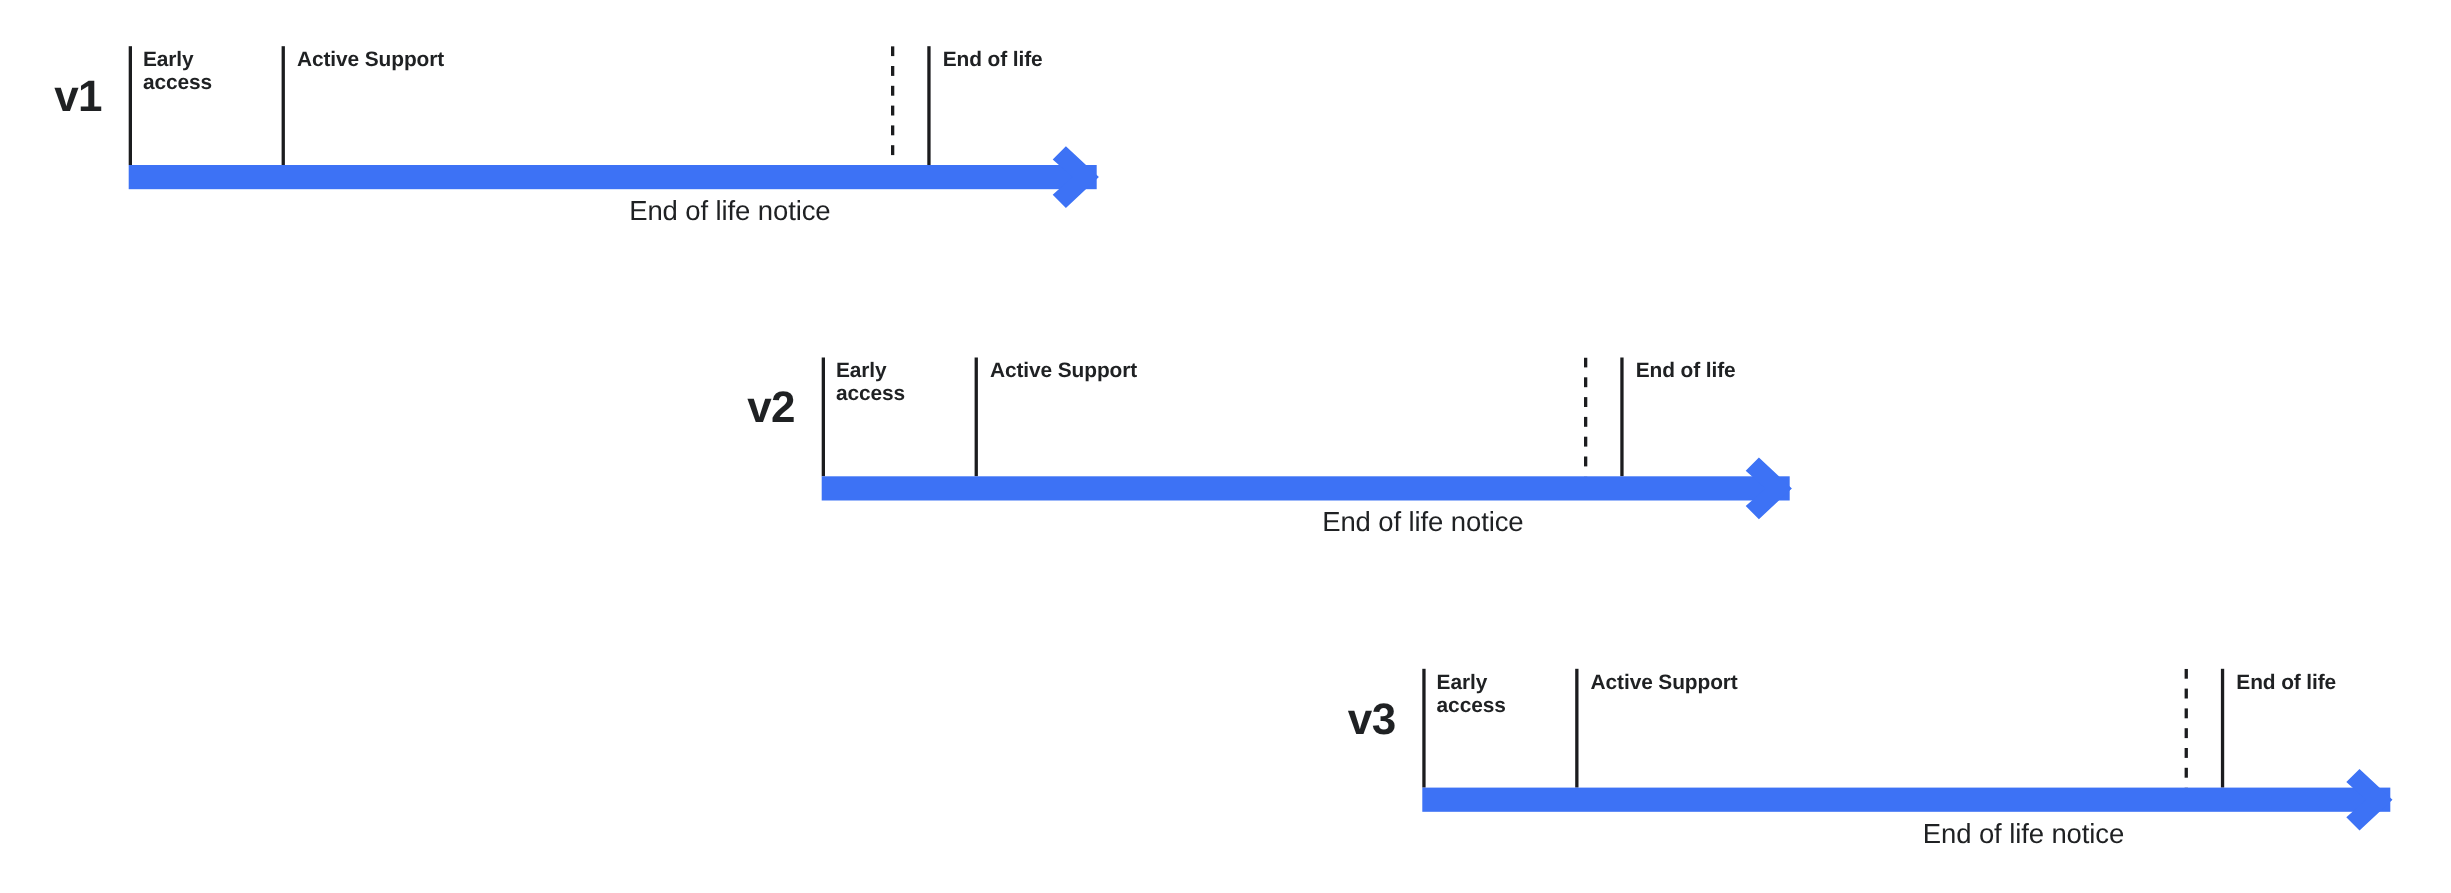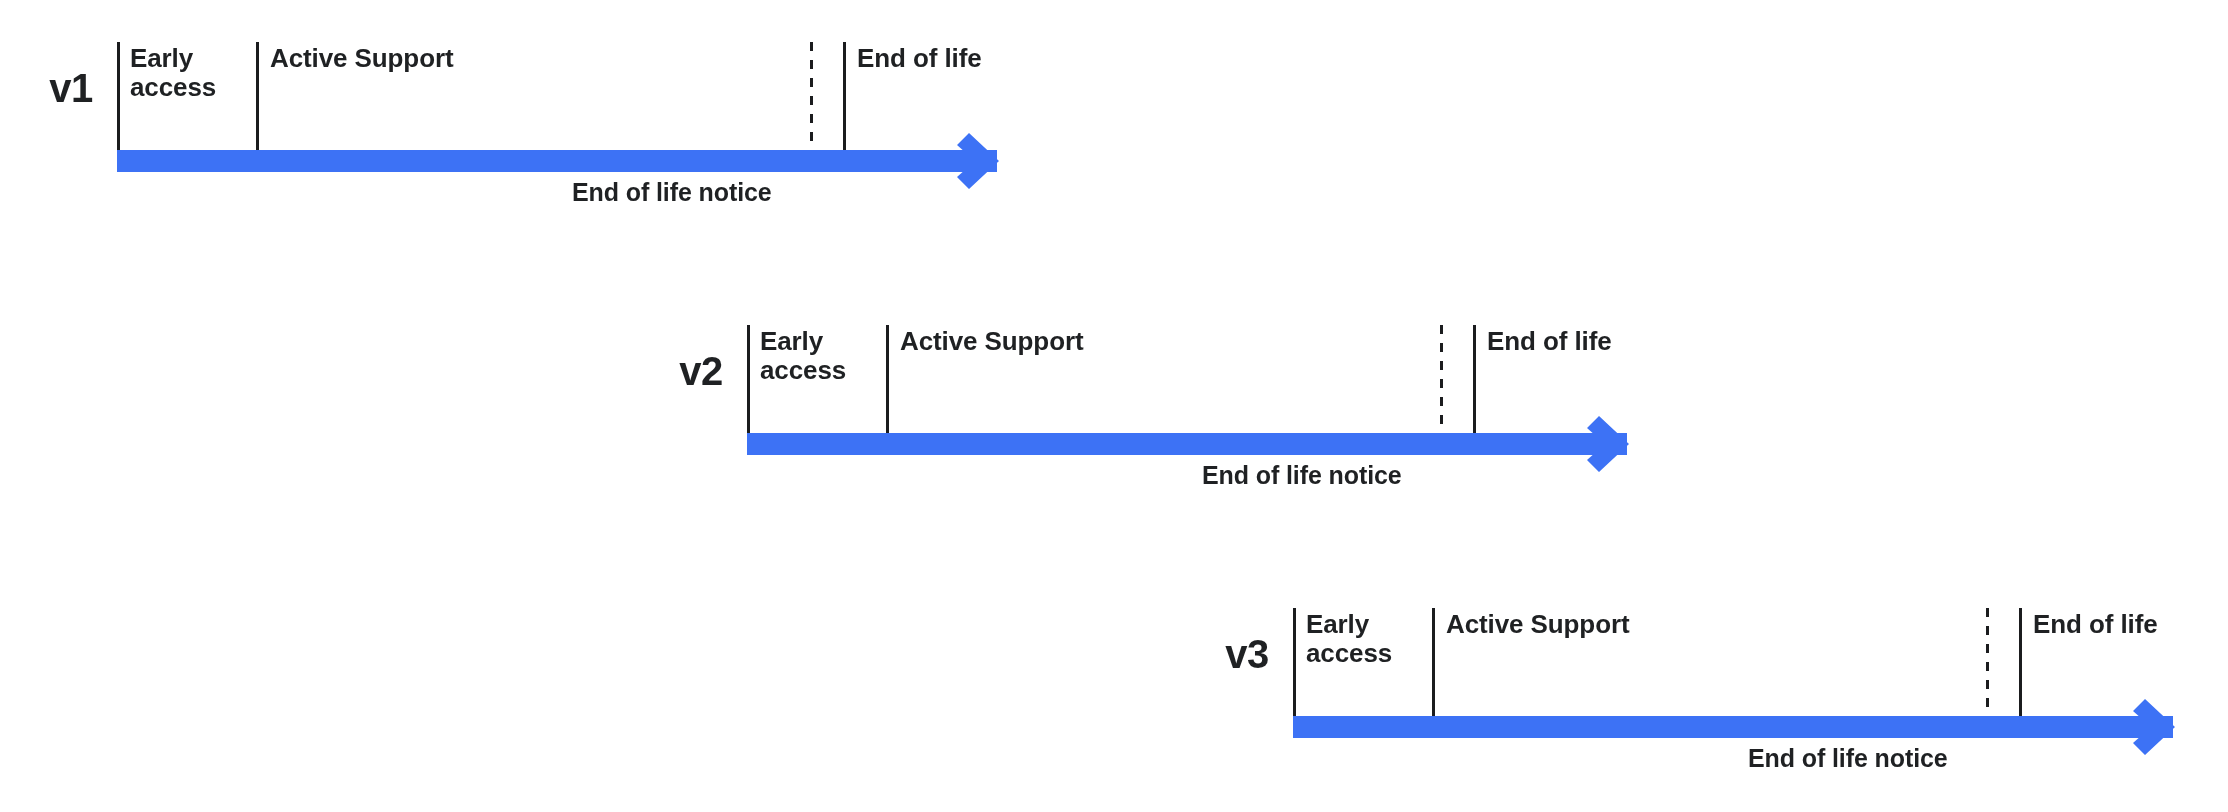--- a/index.html
+++ b/index.html
@@ -67,7 +67,7 @@
   .phase-label {
     position: absolute;
     top: 24px;
-    font-size: 26px;
+    font-size: 19px;
     font-weight: 700;
     line-height: 1.12;
     color: #1f2123;

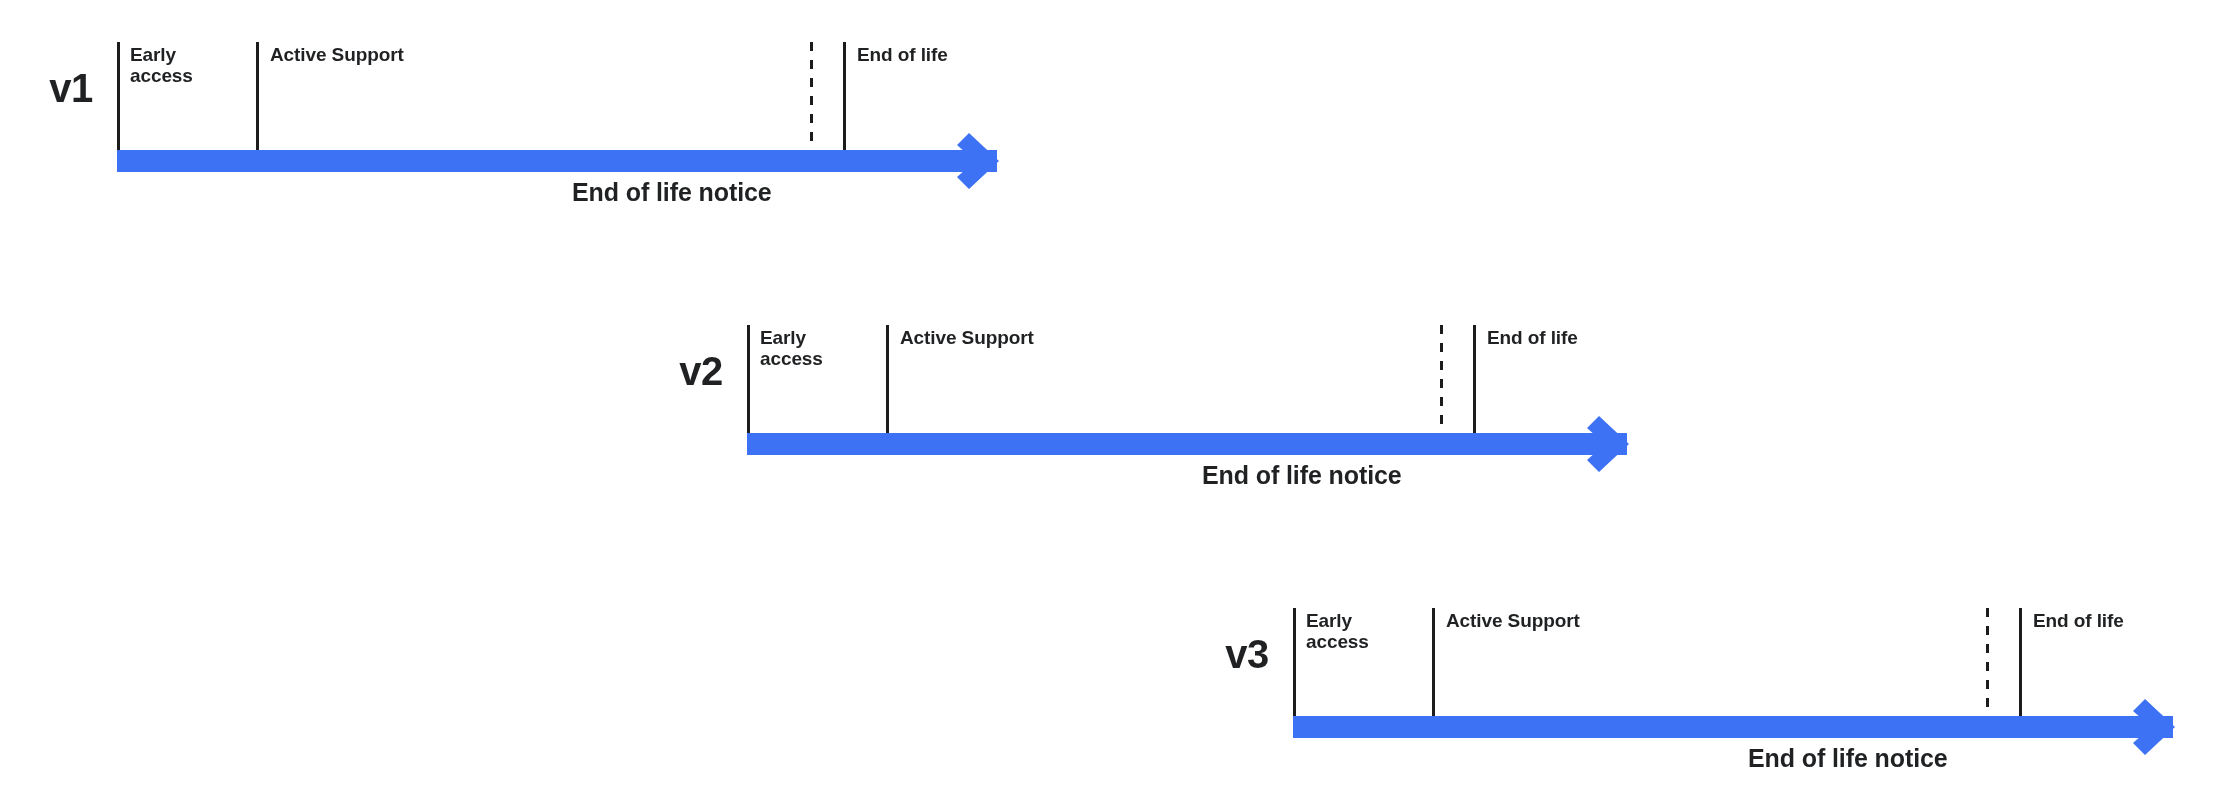--- a/index.html
+++ b/index.html
@@ -103,7 +103,7 @@
     position: absolute;
     top: 158px;
     font-size: 25px;
-    font-weight: 700;
+    font-weight: 400;
     line-height: 1.12;
     color: #1f2123;
     white-space: nowrap;

